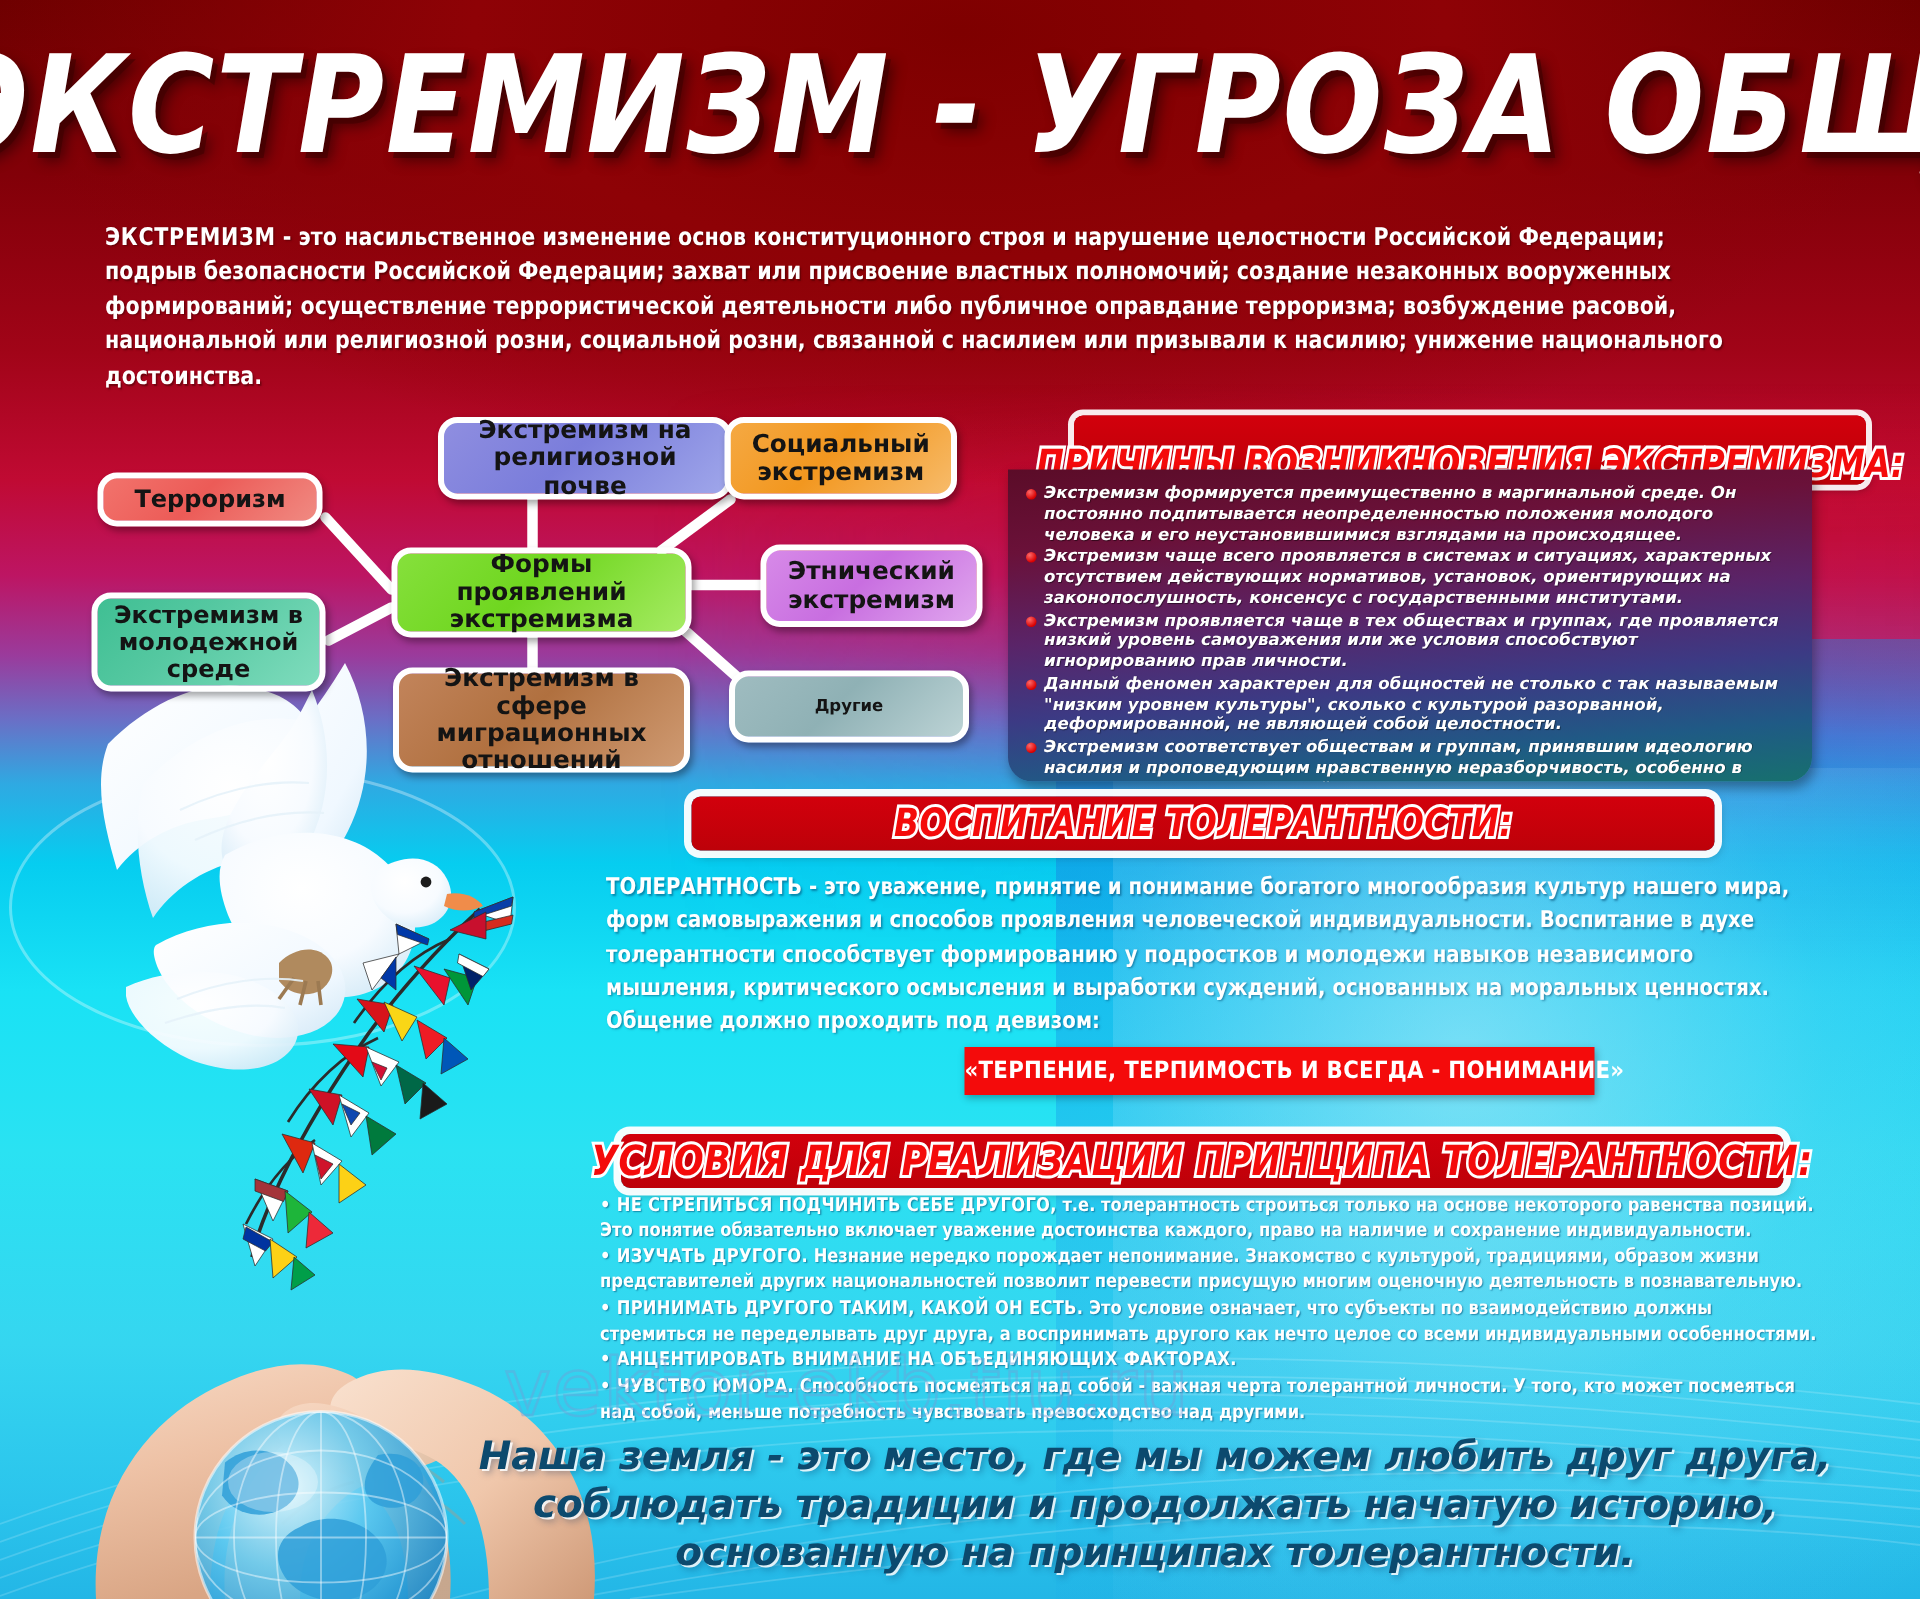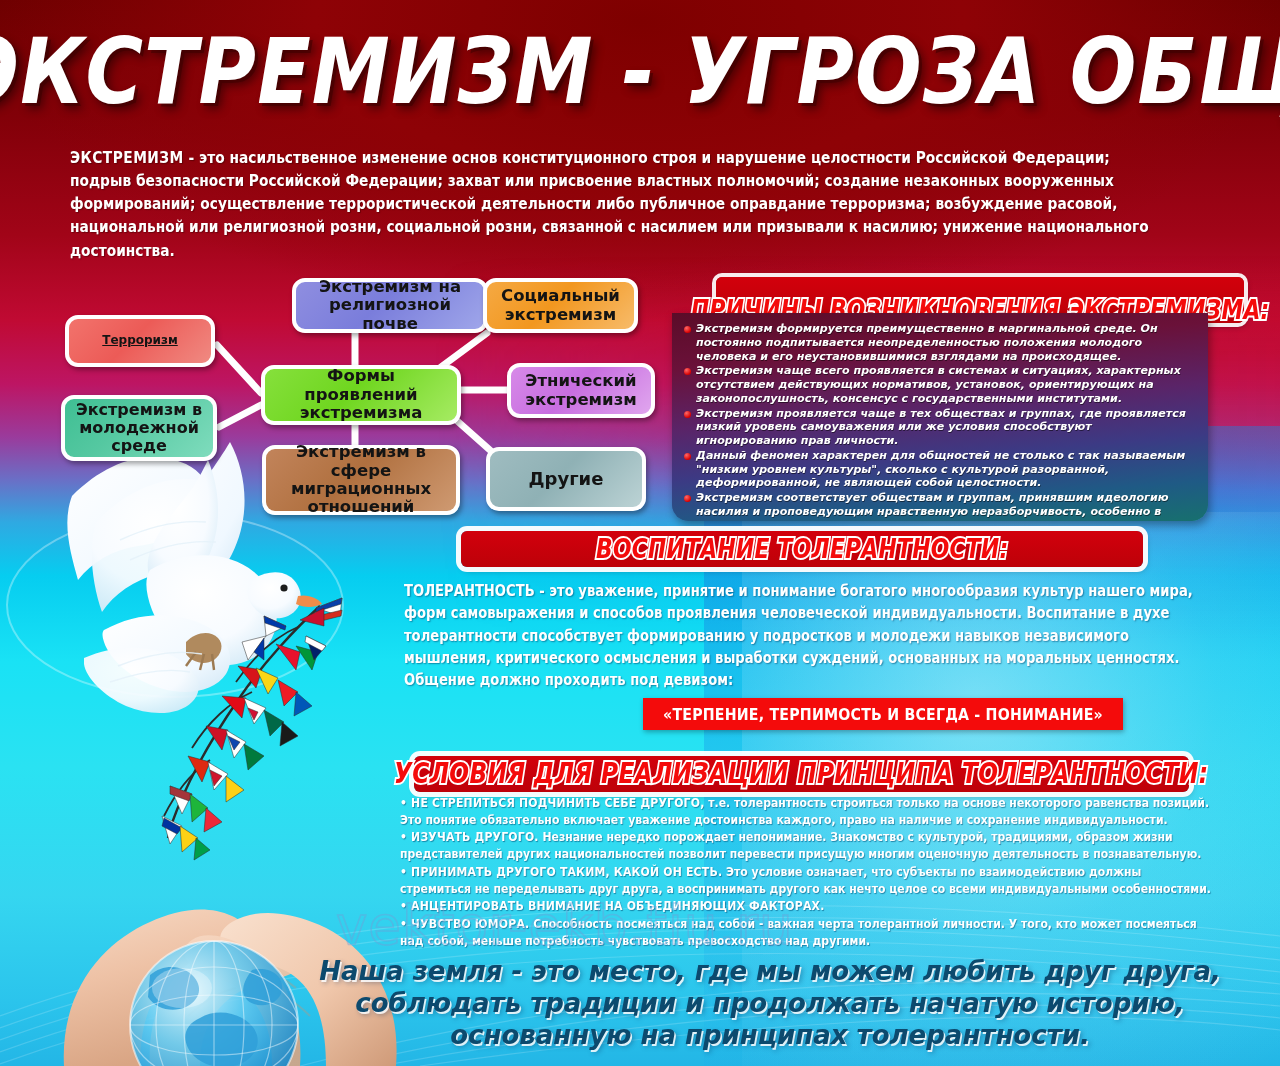--- a/index.html
+++ b/index.html
@@ -95,8 +95,8 @@
     line-height:1.12;
     padding:2px 6px;
   }
-  #n-terror      { left:10px;  top:40px;  width:150px; height:52px;  font-size:12px;
-                   background:linear-gradient(135deg,#f2736c 0%,#ec5b57 45%,#f08a82 100%);text-decoration:underline; }
+  #n-terror      { left:10px;  top:40px;  width:150px; height:36px;  font-size:16px;
+                   background:linear-gradient(135deg,#f2736c 0%,#ec5b57 45%,#f08a82 100%); }
   #n-youth       { left:6px;   top:120px; width:156px; height:66px;  font-size:16px;
                    background:linear-gradient(135deg,#3fbf93 0%,#55c8a1 40%,#7fdcbd 100%); }
   #n-religious   { left:205px; top:3px;   width:196px; height:55px;  font-size:16.5px;

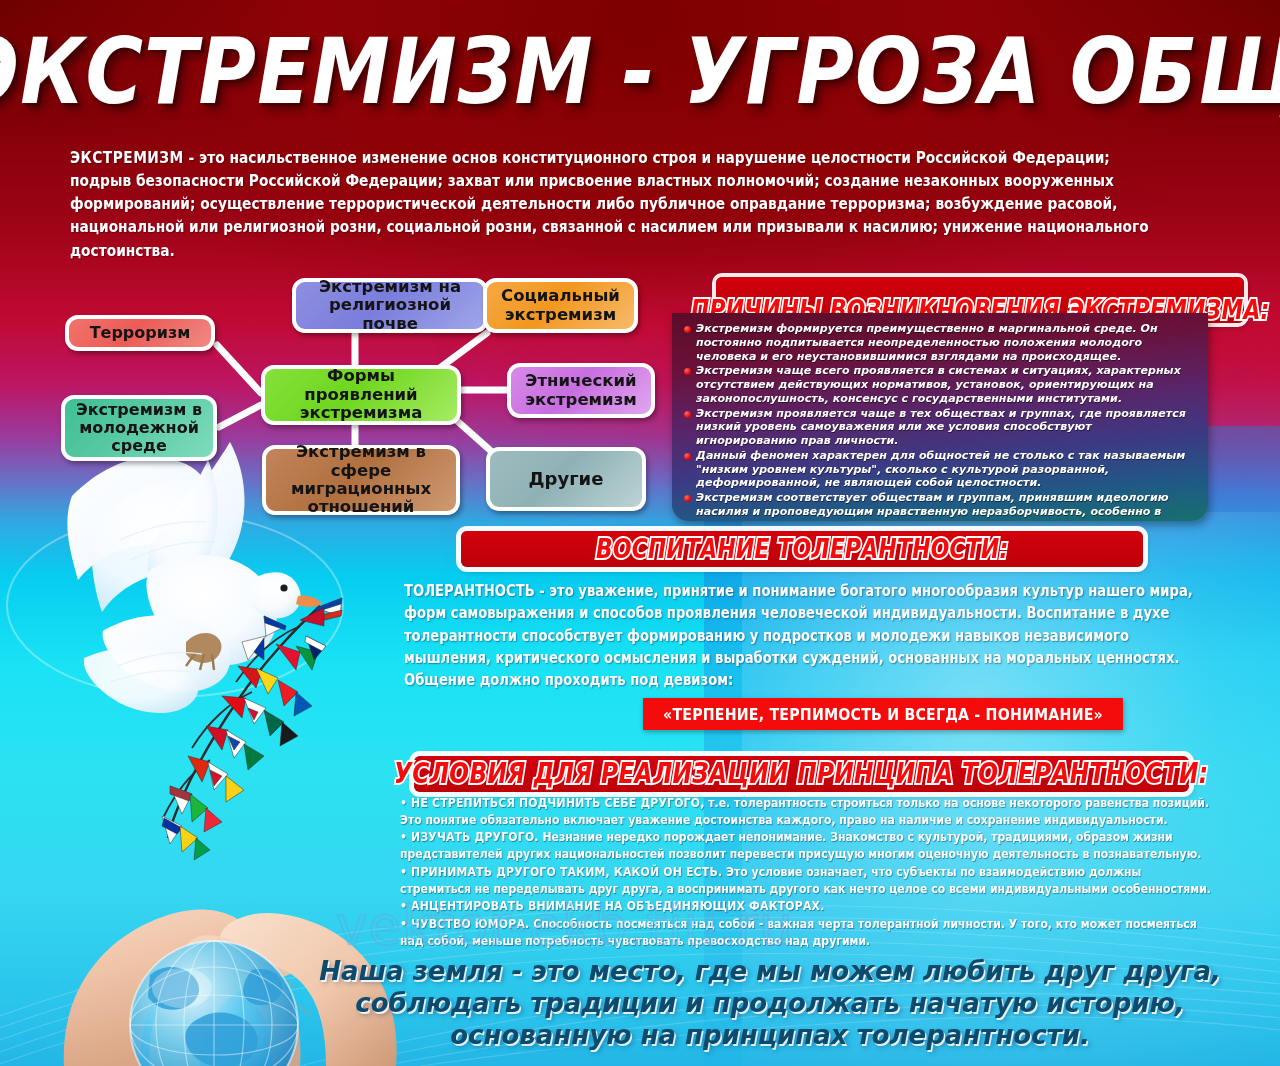--- a/index.html
+++ b/index.html
@@ -109,7 +109,7 @@
                    background:linear-gradient(135deg,#d78ae8 0%,#c86ee0 45%,#e0a6ee 100%); }
   #n-migration   { left:207px; top:170px; width:198px; height:70px;  font-size:16.5px;
                    background:linear-gradient(135deg,#c2845b 0%,#b0703f 45%,#cf9a72 100%); }
-  #n-other       { left:431px; top:172px; width:160px; height:64px;  font-size:18px;
+  #n-other       { left:431px; top:172px; width:160px; height:48px;  font-size:11px;
                    background:linear-gradient(135deg,#9fbcc0 0%,#8fb1b5 45%,#bcd3d5 100%); }
 
   

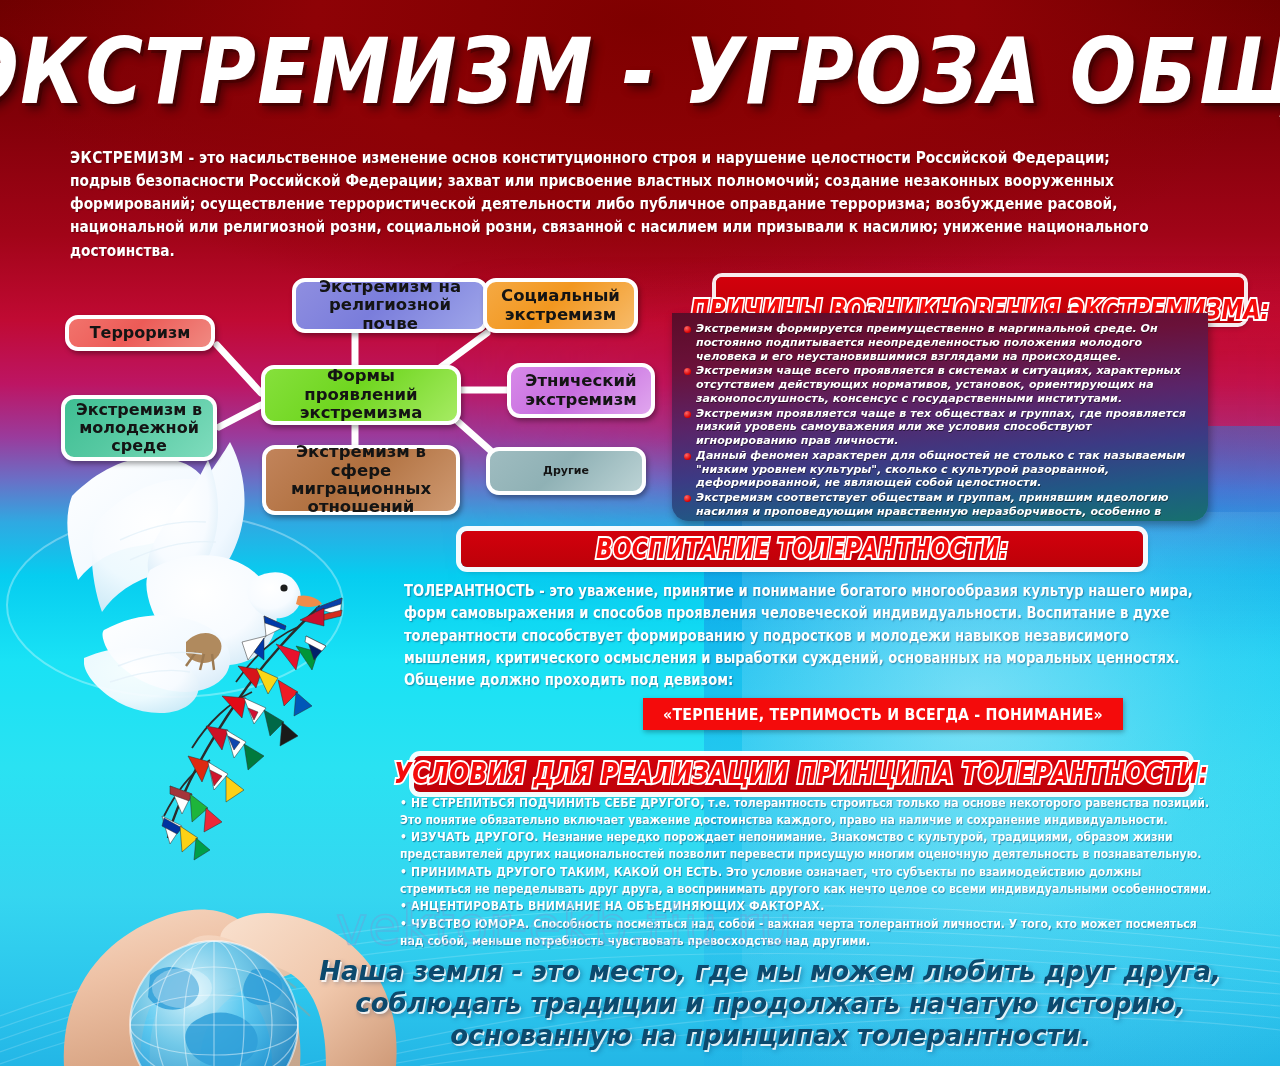--- a/index.html
+++ b/index.html
@@ -174,9 +174,9 @@
 
   
   .motto {
-    position:absolute; left:643px; top:698px; width:480px; height:32px;
+    position:absolute; left:643px; top:698px; width:420px; height:32px;
     background:#f40b0b;
-    display:flex; align-items:center; justify-content:center;
+    display:flex; align-items:center; justify-content:flex-start;
     box-shadow:1px 2px 5px rgba(0,0,0,.3);
   }
   .motto span {

